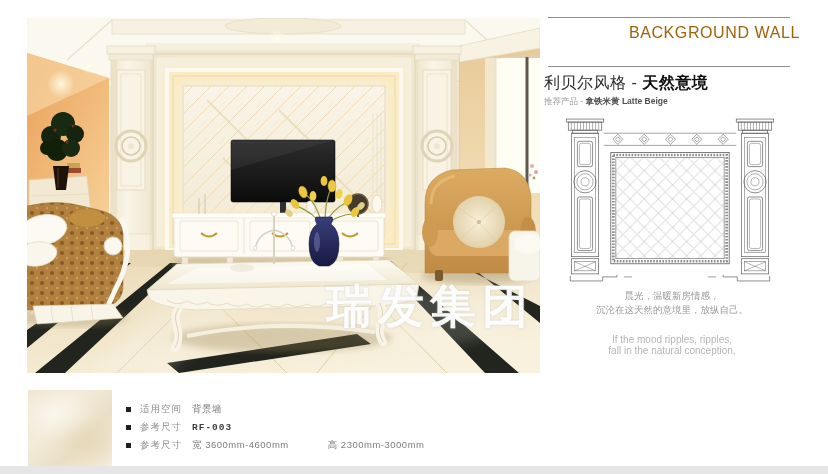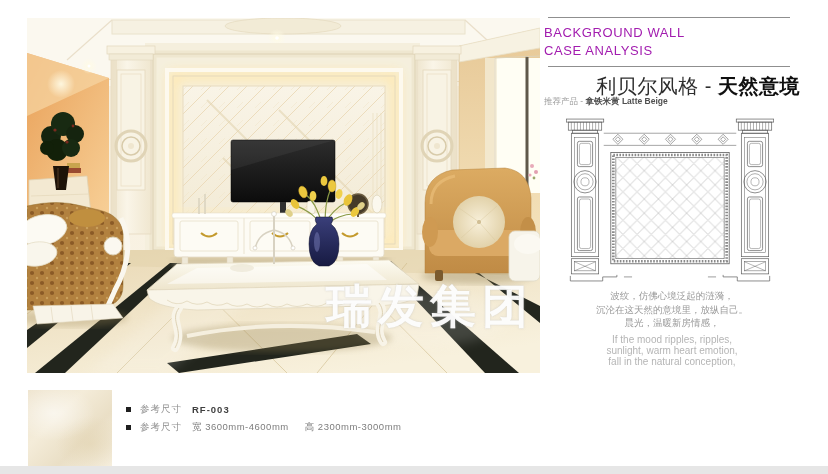--- a/index.html
+++ b/index.html
@@ -18,8 +18,8 @@
   .rule{position:absolute;left:4px;width:242px;height:0;border-top:1px solid #8f8f8f;}
   .rule-top{top:17px;}
   .rule-mid{top:66px;}
-  .eng-title{position:absolute;top:24px;left:0;width:100%;text-align:left;color:#a21caf;
-             font-size:13px;line-height:18px;letter-spacing:0.6px;font-weight:500;}
+  .eng-title{position:absolute;top:24px;left:0;width:100%;text-align:right;color:#a16207;
+             font-size:16px;line-height:18px;letter-spacing:0.6px;font-weight:500;}
   .style-title{position:absolute;top:73px;left:0;width:100%;text-align:right;color:#2d2d2d;
                font-size:20px;letter-spacing:0.5px;}
   .style-title b{color:#0f0f0f;}

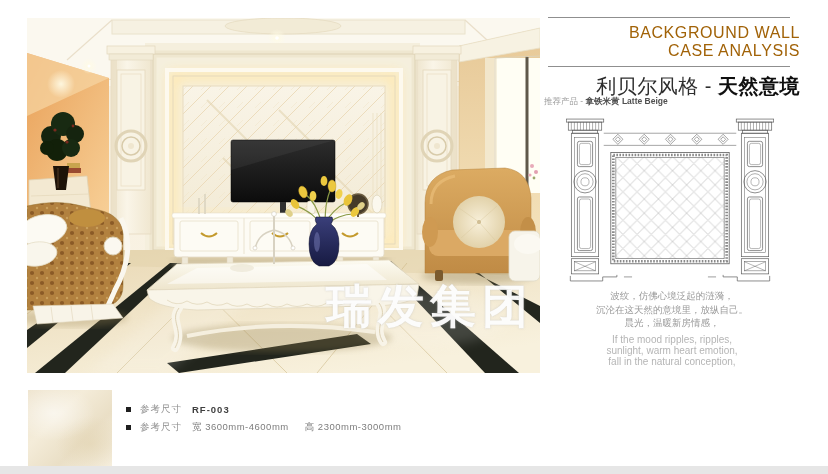--- a/index.html
+++ b/index.html
@@ -351,7 +351,6 @@
     <div class="rule rule-top"></div>
     <div class="eng-title">
       <div>BACKGROUND WALL</div>
-      <div>CASE ANALYSIS</div>
     </div>
     <div class="rule rule-mid"></div>
     <div class="style-title">

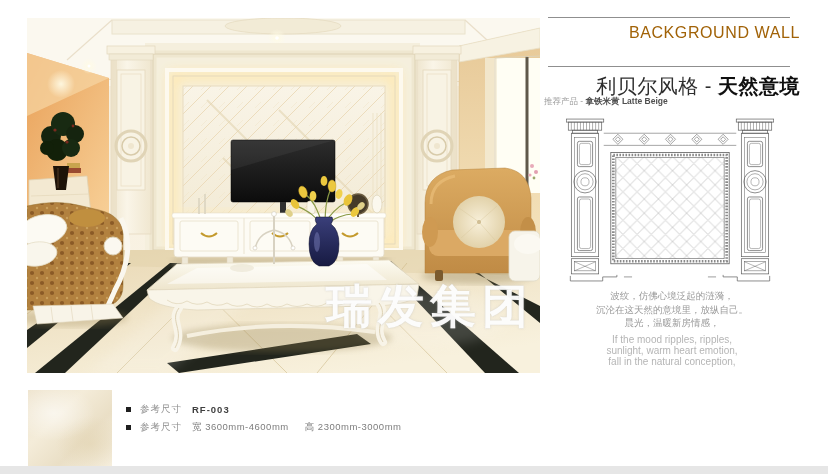--- a/index.html
+++ b/index.html
@@ -20,8 +20,8 @@
   .rule-mid{top:66px;}
   .eng-title{position:absolute;top:24px;left:0;width:100%;text-align:right;color:#a16207;
              font-size:16px;line-height:18px;letter-spacing:0.6px;font-weight:500;}
-  .style-title{position:absolute;top:73px;left:0;width:100%;text-align:right;color:#2d2d2d;
-               font-size:20px;letter-spacing:0.5px;}
+  .style-title{position:absolute;top:73px;left:0;width:100%;text-align:left;color:#2d2d2d;
+               font-size:16px;letter-spacing:0.5px;}
   .style-title b{color:#0f0f0f;}
   .subtitle{position:absolute;top:96px;left:0;width:100%;text-align:left;color:#9b9b9b;
             font-size:8.5px;}

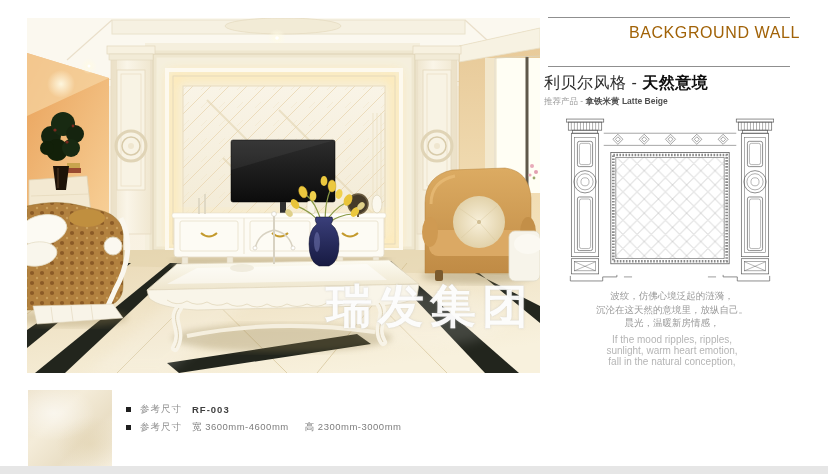--- a/index.html
+++ b/index.html
@@ -414,7 +414,6 @@
     </svg>
 
     <div class="cn-desc">
-      <div>波纹，仿佛心境泛起的涟漪，</div>
       <div>沉沦在这天然的意境里，放纵自己。</div>
       <div>晨光，温暖新房情感，</div>
     </div>

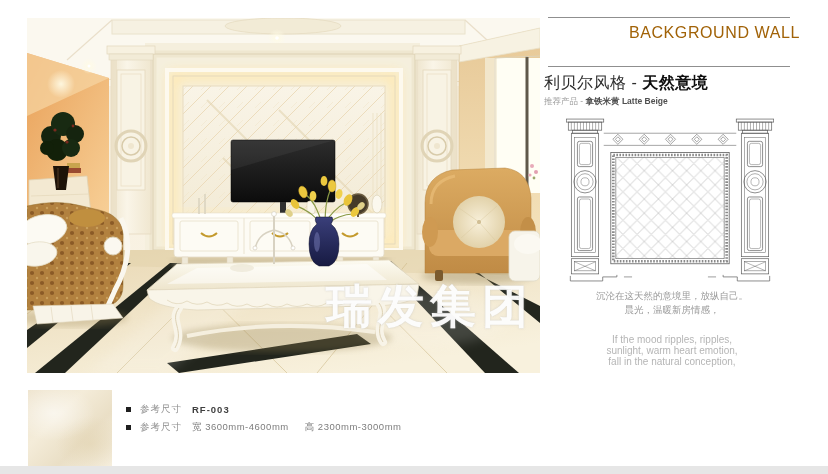--- a/index.html
+++ b/index.html
@@ -414,8 +414,8 @@
     </svg>
 
     <div class="cn-desc">
+      <div>晨光，温暖新房情感，</div>
       <div>沉沦在这天然的意境里，放纵自己。</div>
-      <div>晨光，温暖新房情感，</div>
     </div>
     <div class="en-desc">
       <div>If the mood ripples, ripples,</div>

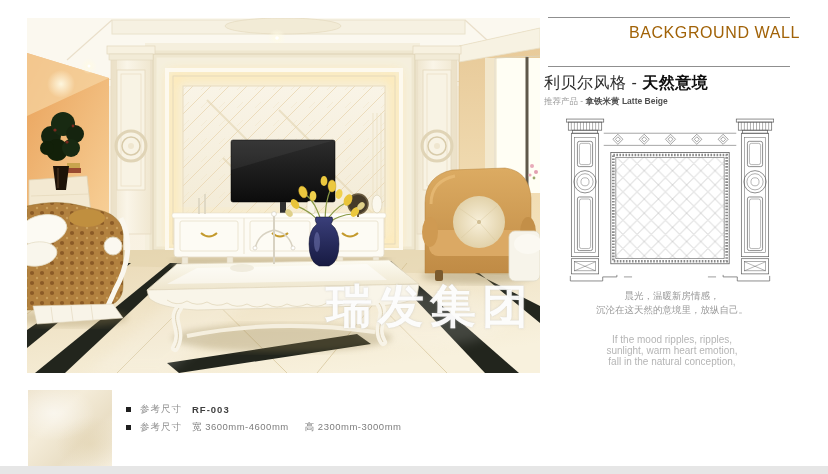--- a/index.html
+++ b/index.html
@@ -419,7 +419,6 @@
     </div>
     <div class="en-desc">
       <div>If the mood ripples, ripples,</div>
-      <div>sunlight, warm heart emotion,</div>
       <div>fall in the natural conception,</div>
     </div>
   </div>

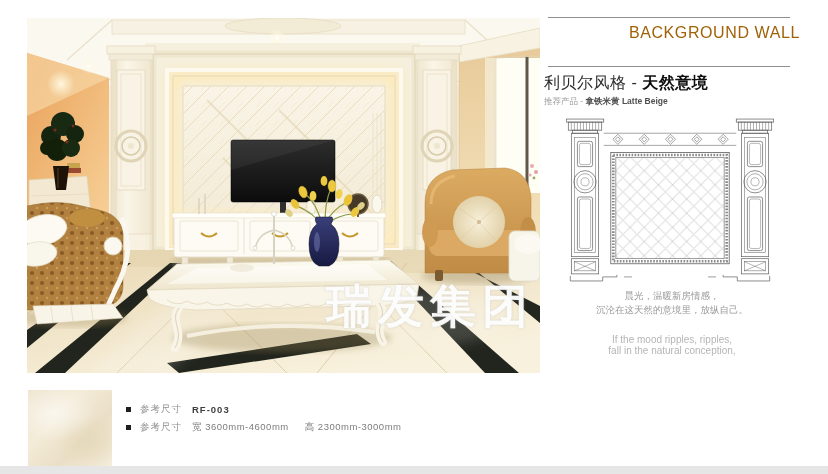--- a/index.html
+++ b/index.html
@@ -428,6 +428,11 @@
   <div class="info">
     <div class="row">
       <span class="bullet"></span>
+      <span class="lbl">适用空间</span>
+      <span class="val">背景墙</span>
+    </div>
+    <div class="row">
+      <span class="bullet"></span>
       <span class="lbl">参考尺寸</span>
       <span class="val strong">RF-003</span>
     </div>

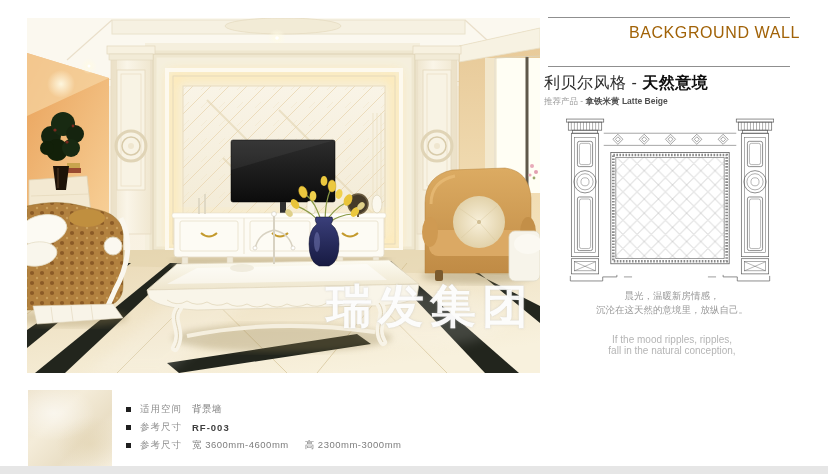--- a/index.html
+++ b/index.html
@@ -42,7 +42,7 @@
   .bullet{display:inline-block;width:5px;height:5px;background:#1f1f1f;margin-right:9px;}
   .info .lbl{display:inline-block;width:52px;letter-spacing:1px;color:#8f8f8f;}
   .info .val{color:#7d7d7d;letter-spacing:0.5px;}
-  .info .val.strong{color:#3f3f3f;font-weight:bold;letter-spacing:1px;}
+  .info .val.strong{color:#3f3f3f;font-weight:bold;letter-spacing:1px;font-family:Liberation Mono, monospace;}
   .info .val2{color:#7d7d7d;letter-spacing:0.5px;margin-left:16px;}
   .bottom-bar{position:absolute;left:0;top:466px;width:828px;height:8px;background:#e6e6e6;}
 </style>

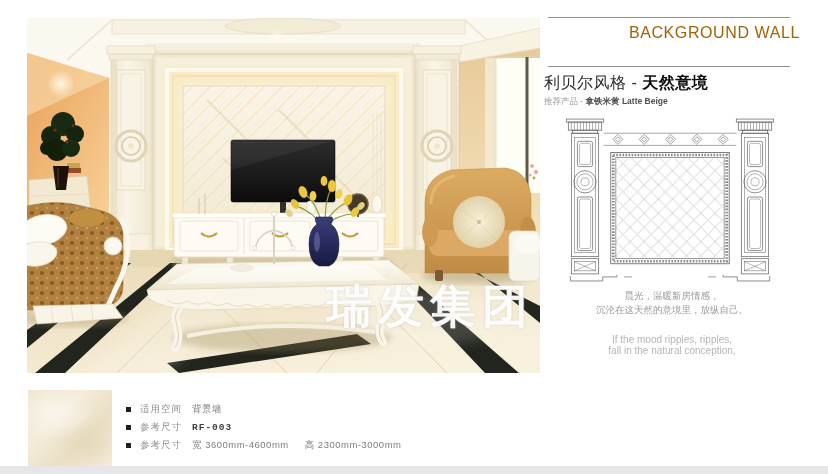--- a/index.html
+++ b/index.html
@@ -43,7 +43,7 @@
   .info .lbl{display:inline-block;width:52px;letter-spacing:1px;color:#8f8f8f;}
   .info .val{color:#7d7d7d;letter-spacing:0.5px;}
   .info .val.strong{color:#3f3f3f;font-weight:bold;letter-spacing:1px;font-family:Liberation Mono, monospace;}
-  .info .val2{color:#7d7d7d;letter-spacing:0.5px;margin-left:16px;}
+  .info .val2{color:#7d7d7d;letter-spacing:0.5px;margin-left:39px;}
   .bottom-bar{position:absolute;left:0;top:466px;width:828px;height:8px;background:#e6e6e6;}
 </style>
 </head>

